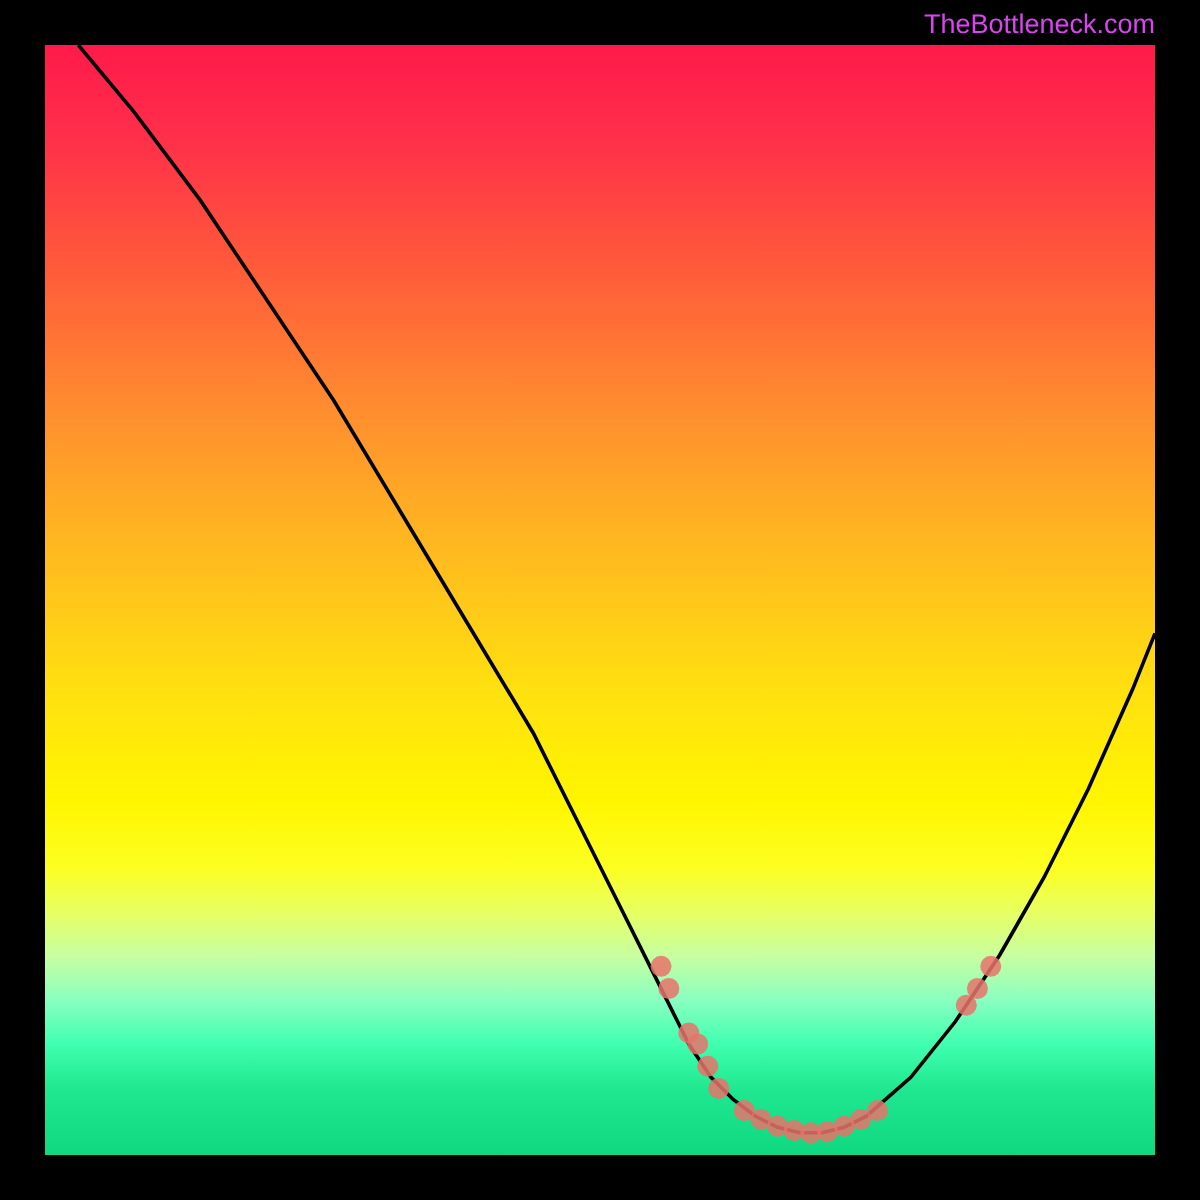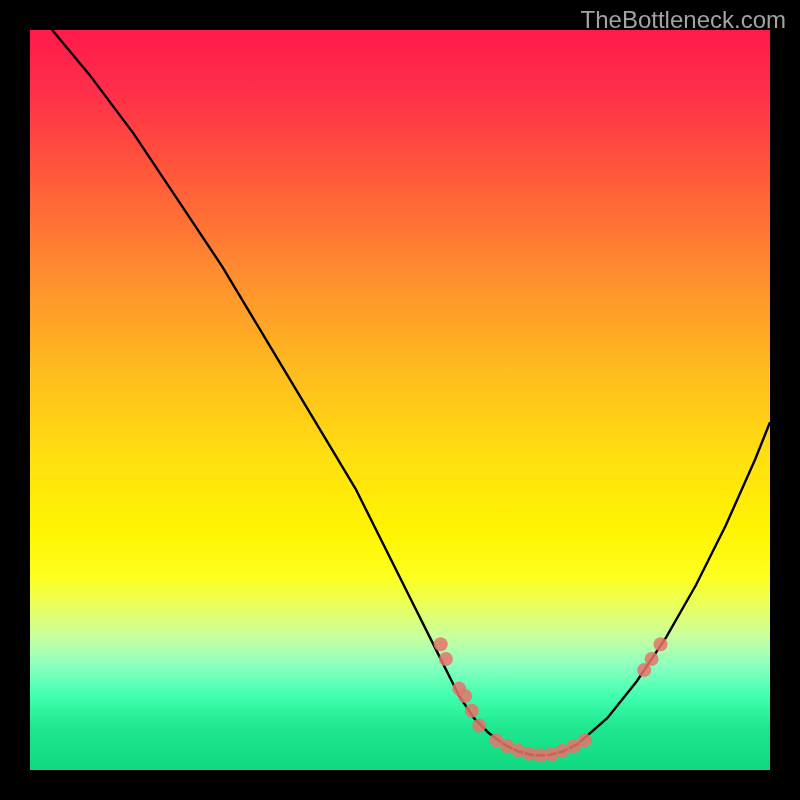--- a/index.html
+++ b/index.html
@@ -13,9 +13,9 @@
   .watermark {
     position: absolute;
     top: 6px;
-    right: 14px;
-    color: #a3a3a3;
-    font-size: 24px;
+    right: 30px;
+    color: #d946ef;
+    font-size: 18px;
     font-weight: 500;
     z-index: 10;
   }

